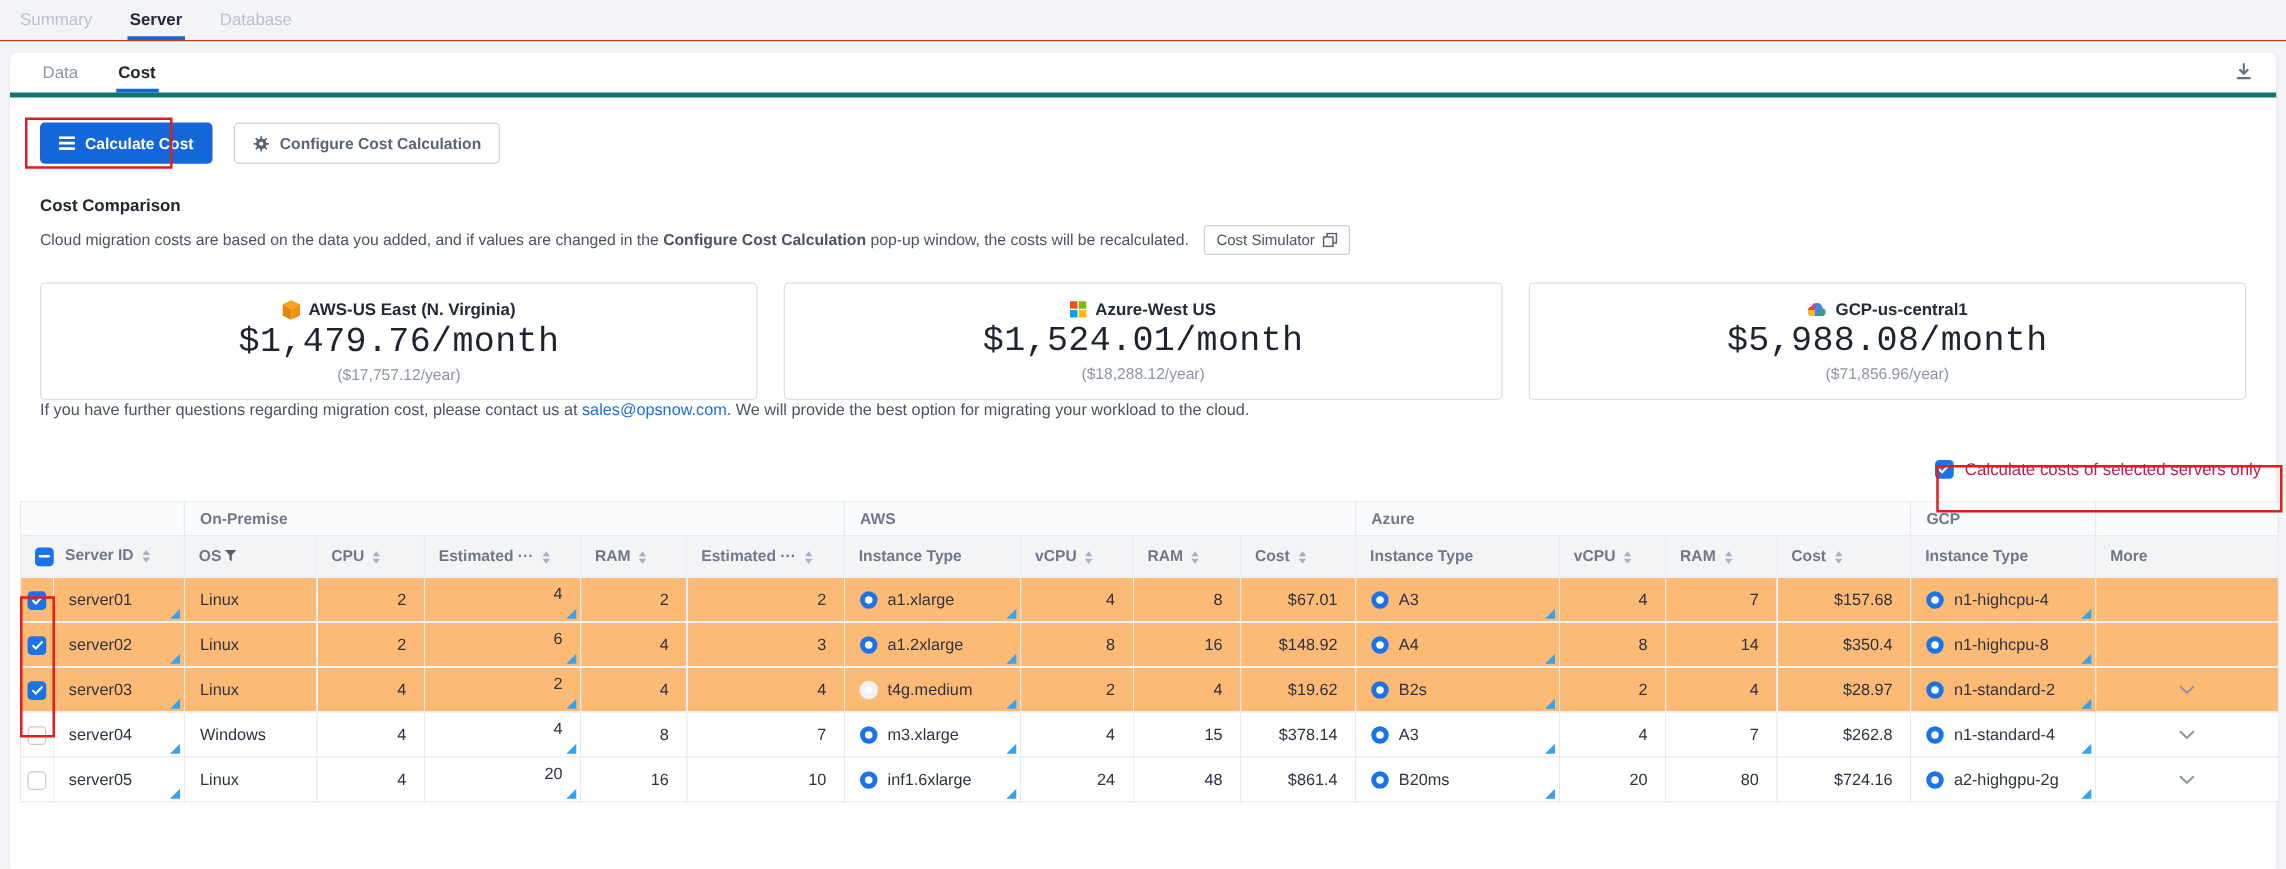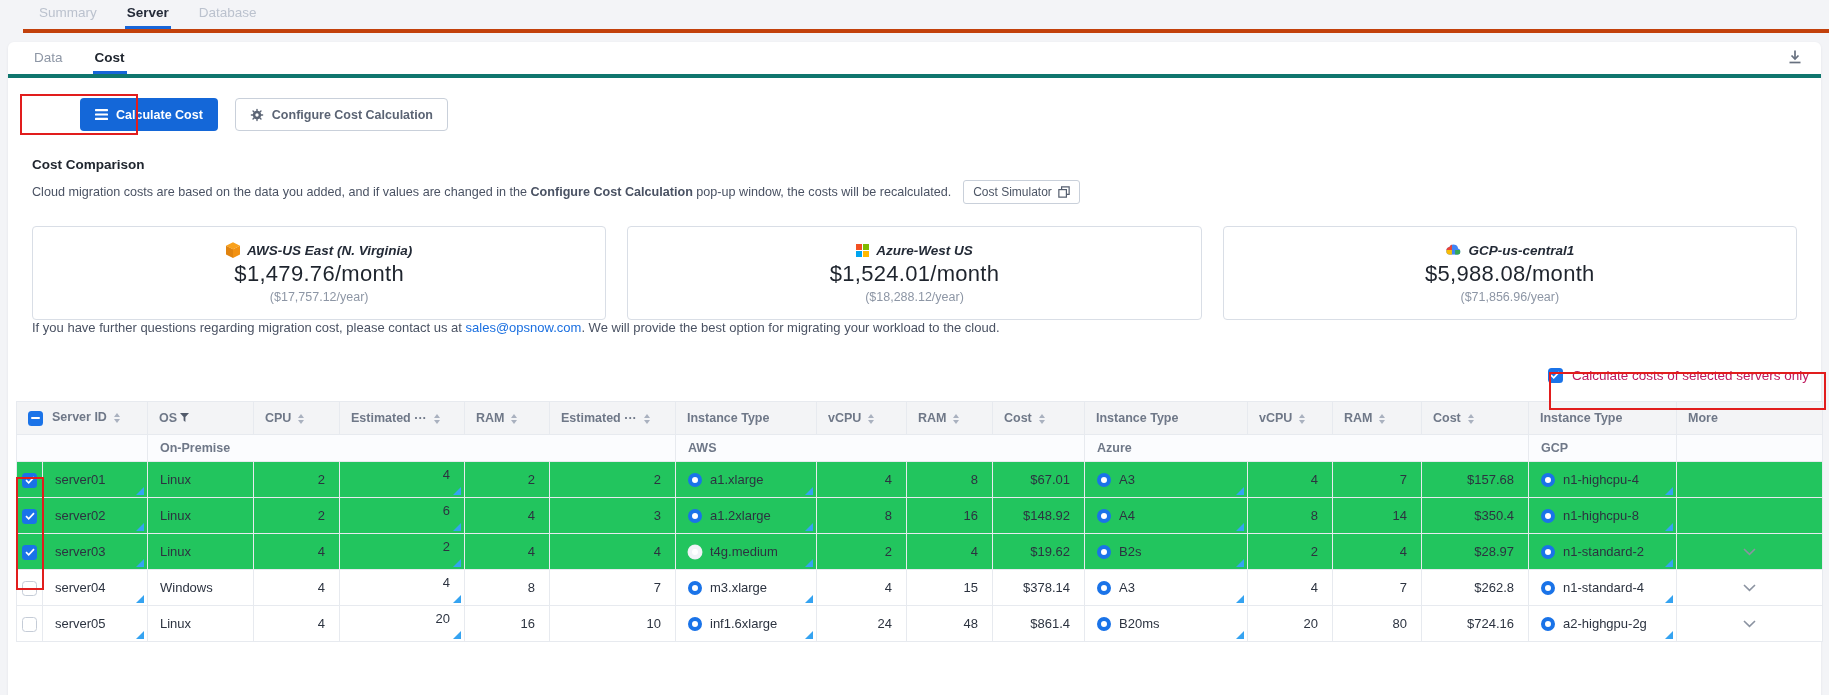--- a/index.html
+++ b/index.html
@@ -11,7 +11,7 @@
     color:#2c3340;
   }
   
-  .topbar { height:33px; padding-left:14px; border-bottom:4px solid #c2410c; display:flex; align-items:flex-end;margin-left:23px; }
+  .topbar { height:33px; padding-left:14px; border-bottom:1px solid #c2410c; display:flex; align-items:flex-end; }
   .top-tab { font-size:13.5px; padding:0 2px 9px; margin-right:26px; color:#bbc2ce; cursor:pointer; }
   .top-tab.active { color:#242b39; font-weight:700; border-bottom:3px solid #1765d8; padding-bottom:6px; }
 

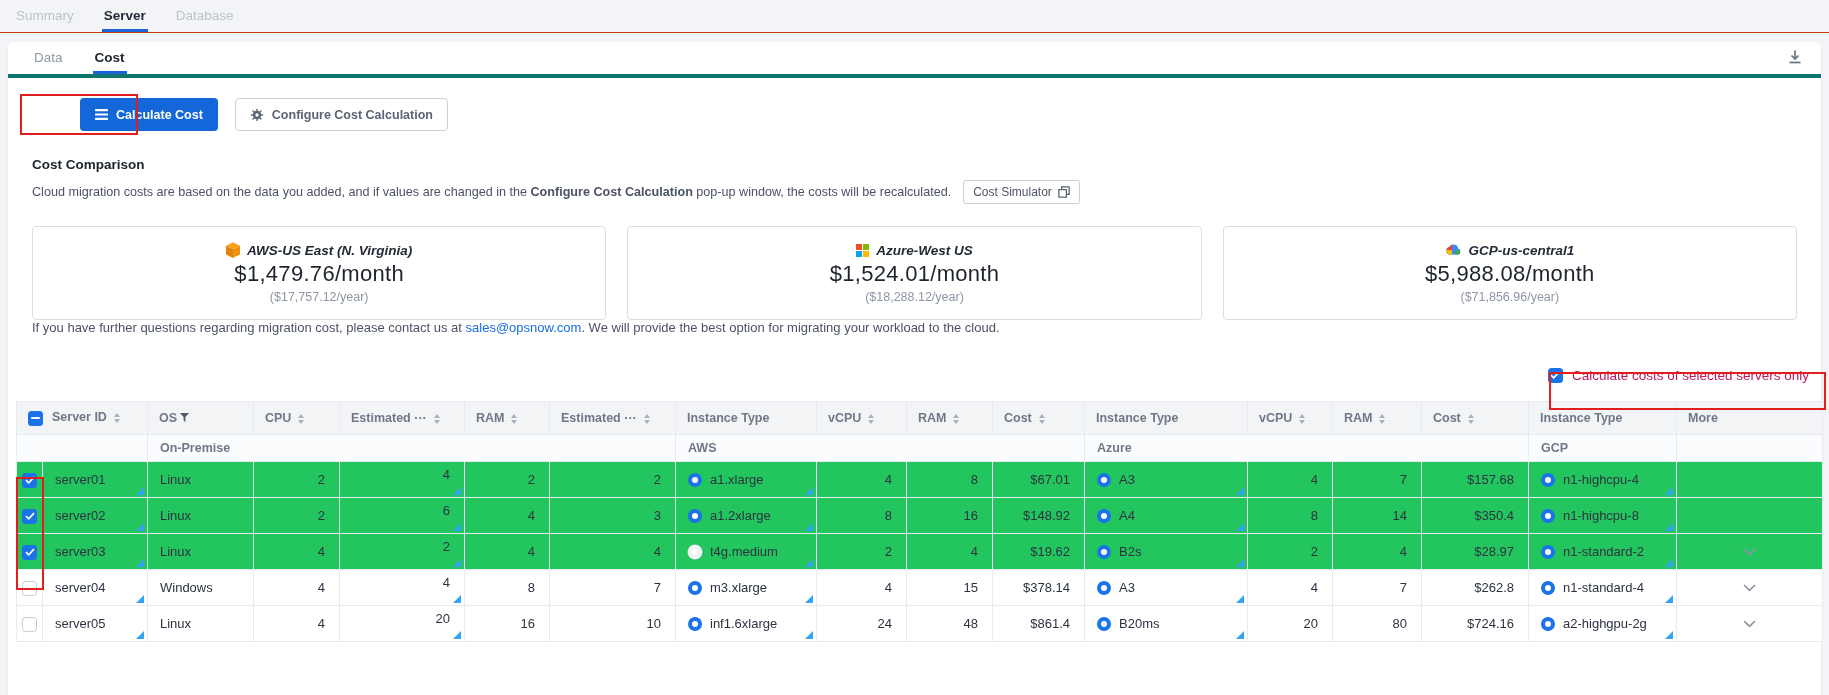--- a/index.html
+++ b/index.html
@@ -23,7 +23,7 @@
   .dl-btn { position:absolute; right:18px; top:7px; background:none; border:none; cursor:pointer; }
 
   .content { padding:0 24px; }
-  .btn-row { margin-top:20px; display:flex; gap:17px; align-items:center;margin-left:48px; }
+  .btn-row { margin-top:20px; display:flex; gap:17px; align-items:center; }
   .btn-primary { height:33px; background:#1467d8; color:#fff; border:none; border-radius:4px; font-weight:700; font-size:12.5px; display:inline-flex; align-items:center; gap:8px; padding:0 15px; cursor:pointer; font-family:inherit; }
   .btn-outline { height:33px; background:#fff; color:#5b6474; border:1px solid #c9d0da; border-radius:4px; font-size:12.5px; font-weight:700; display:inline-flex; align-items:center; gap:8px; padding:0 14px; cursor:pointer; font-family:inherit; }
 

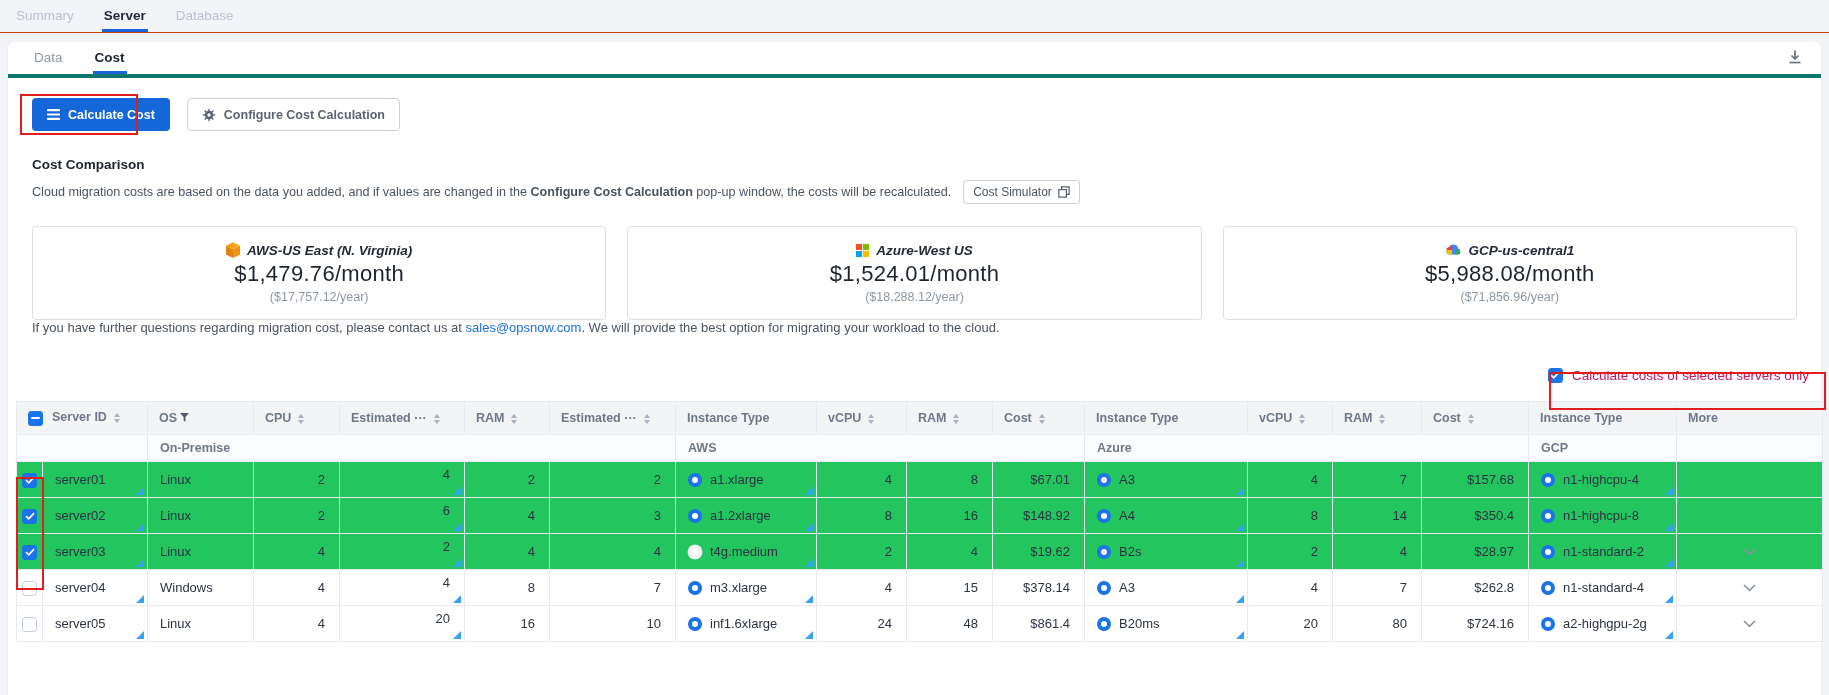--- a/index.html
+++ b/index.html
@@ -33,7 +33,7 @@
 
   .cards-row { margin-top:22px; display:flex; gap:21px; }
   .pcard { flex:1; border:1px solid #d9dee6; border-radius:4px; height:94px; display:flex; flex-direction:column; align-items:center; justify-content:center; gap:3px; background:#fff; }
-  .pname { font-size:13.5px; font-weight:700; color:#232a36; display:flex; align-items:center; gap:7px;font-style:italic; }
+  .pname { font-size:13.5px; font-weight:700; color:#232a36; display:flex; align-items:center; gap:7px; }
   .pprice { font-size:22px; color:#1e242d; font-family:Liberation Sans, sans-serif; letter-spacing:.3px; }
   .pyear { font-size:12.5px; color:#8d96a5; }
   .ms-logo { display:grid; grid-template-columns:6px 6px; grid-template-rows:6px 6px; gap:1px; }

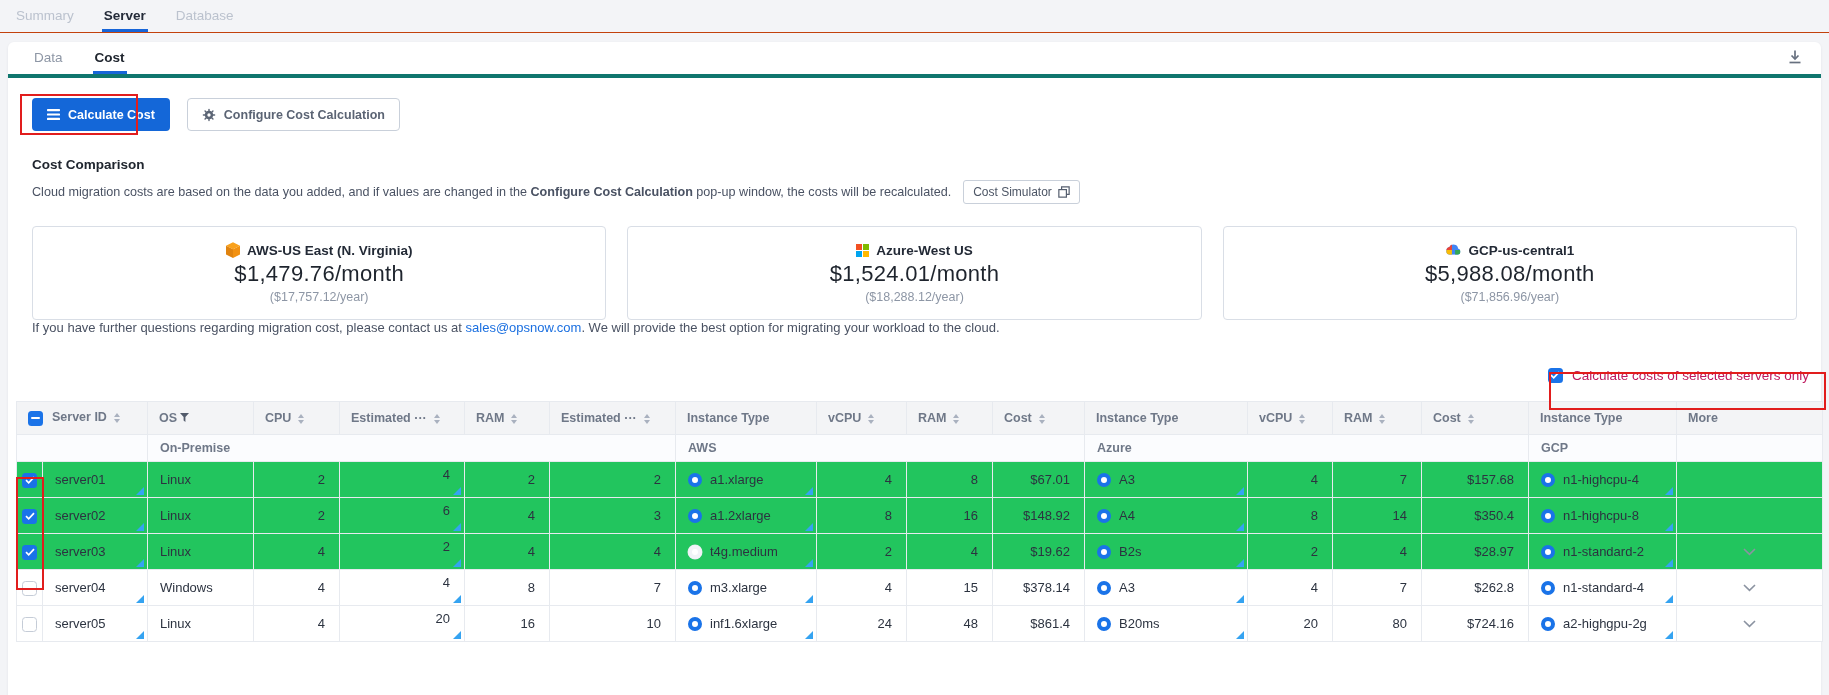--- a/index.html
+++ b/index.html
@@ -34,7 +34,7 @@
   .cards-row { margin-top:22px; display:flex; gap:21px; }
   .pcard { flex:1; border:1px solid #d9dee6; border-radius:4px; height:94px; display:flex; flex-direction:column; align-items:center; justify-content:center; gap:3px; background:#fff; }
   .pname { font-size:13.5px; font-weight:700; color:#232a36; display:flex; align-items:center; gap:7px; }
-  .pprice { font-size:22px; color:#1e242d; font-family:Liberation Sans, sans-serif; letter-spacing:.3px; }
+  .pprice { font-size:28px; color:#1e242d; font-family:Liberation Mono, monospace; letter-spacing:.3px; }
   .pyear { font-size:12.5px; color:#8d96a5; }
   .ms-logo { display:grid; grid-template-columns:6px 6px; grid-template-rows:6px 6px; gap:1px; }
   .ms-logo i { display:block; }

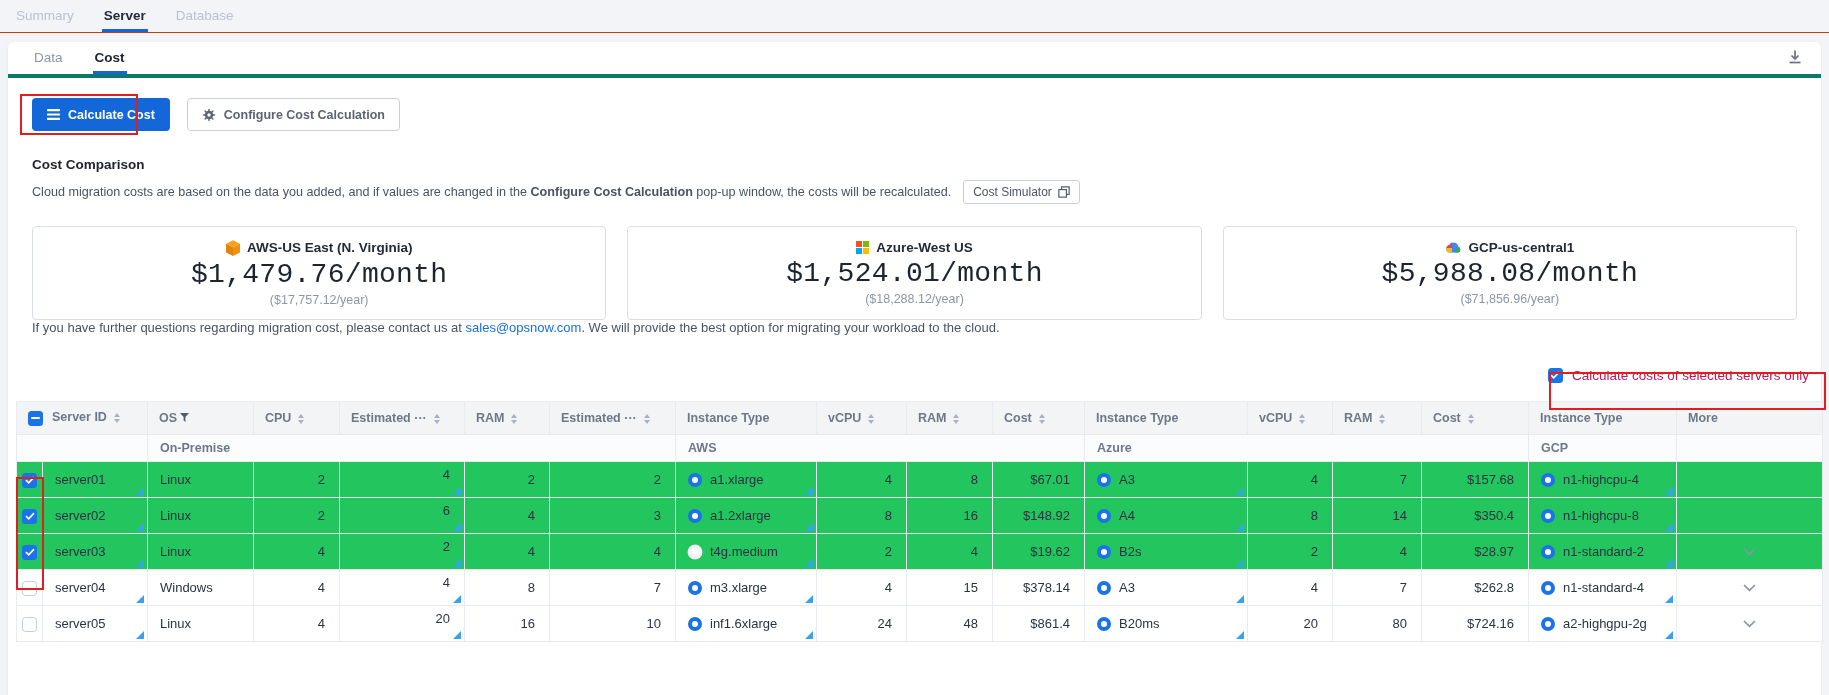--- a/index.html
+++ b/index.html
@@ -230,67 +230,67 @@
         </colgroup>
         <thead>
           <tr>
-            <th class="cth" colspan="2"><span class="cb ind">
-                <span class="bar"></span>
-              </span><span>Server ID</span><span class="sort">
-                <i class="u"></i>
-                <i class="d"></i>
-              </span></th>
-            <th class="cth"><span>OS</span><span class="filt"><svg width="9" height="9" viewBox="0 0 10 10">
-                  <path fill="#525b6b" d="M0 0 H10 L6 4.5 V9.9 L4 8.4 V4.5 Z"></path>
-                </svg></span></th>
-            <th class="cth"><span>CPU</span><span class="sort">
-                <i class="u"></i>
-                <i class="d"></i>
-              </span></th>
-            <th class="cth"><span>Estimated ···</span><span class="sort">
-                <i class="u"></i>
-                <i class="d"></i>
-              </span></th>
-            <th class="cth"><span>RAM</span><span class="sort">
-                <i class="u"></i>
-                <i class="d"></i>
-              </span></th>
-            <th class="cth"><span>Estimated ···</span><span class="sort">
-                <i class="u"></i>
-                <i class="d"></i>
-              </span></th>
-            <th class="cth"><span>Instance Type</span></th>
-            <th class="cth"><span>vCPU</span><span class="sort">
-                <i class="u"></i>
-                <i class="d"></i>
-              </span></th>
-            <th class="cth"><span>RAM</span><span class="sort">
-                <i class="u"></i>
-                <i class="d"></i>
-              </span></th>
-            <th class="cth"><span>Cost</span><span class="sort">
-                <i class="u"></i>
-                <i class="d"></i>
-              </span></th>
-            <th class="cth"><span>Instance Type</span></th>
-            <th class="cth"><span>vCPU</span><span class="sort">
-                <i class="u"></i>
-                <i class="d"></i>
-              </span></th>
-            <th class="cth"><span>RAM</span><span class="sort">
-                <i class="u"></i>
-                <i class="d"></i>
-              </span></th>
-            <th class="cth"><span>Cost</span><span class="sort">
-                <i class="u"></i>
-                <i class="d"></i>
-              </span></th>
-            <th class="cth"><span>Instance Type</span></th>
-            <th class="cth"><span>More</span></th>
-          </tr>
-          <tr>
             <th class="gth" colspan="2"></th>
             <th class="gth" colspan="5">On-Premise</th>
             <th class="gth" colspan="4">AWS</th>
             <th class="gth" colspan="4">Azure</th>
             <th class="gth" colspan="1">GCP</th>
             <th class="gth" colspan="1"></th>
+          </tr>
+          <tr>
+            <th class="cth" colspan="2"><span class="cb ind">
+                <span class="bar"></span>
+              </span><span>Server ID</span><span class="sort">
+                <i class="u"></i>
+                <i class="d"></i>
+              </span></th>
+            <th class="cth"><span>OS</span><span class="filt"><svg width="9" height="9" viewBox="0 0 10 10">
+                  <path fill="#525b6b" d="M0 0 H10 L6 4.5 V9.9 L4 8.4 V4.5 Z"></path>
+                </svg></span></th>
+            <th class="cth"><span>CPU</span><span class="sort">
+                <i class="u"></i>
+                <i class="d"></i>
+              </span></th>
+            <th class="cth"><span>Estimated ···</span><span class="sort">
+                <i class="u"></i>
+                <i class="d"></i>
+              </span></th>
+            <th class="cth"><span>RAM</span><span class="sort">
+                <i class="u"></i>
+                <i class="d"></i>
+              </span></th>
+            <th class="cth"><span>Estimated ···</span><span class="sort">
+                <i class="u"></i>
+                <i class="d"></i>
+              </span></th>
+            <th class="cth"><span>Instance Type</span></th>
+            <th class="cth"><span>vCPU</span><span class="sort">
+                <i class="u"></i>
+                <i class="d"></i>
+              </span></th>
+            <th class="cth"><span>RAM</span><span class="sort">
+                <i class="u"></i>
+                <i class="d"></i>
+              </span></th>
+            <th class="cth"><span>Cost</span><span class="sort">
+                <i class="u"></i>
+                <i class="d"></i>
+              </span></th>
+            <th class="cth"><span>Instance Type</span></th>
+            <th class="cth"><span>vCPU</span><span class="sort">
+                <i class="u"></i>
+                <i class="d"></i>
+              </span></th>
+            <th class="cth"><span>RAM</span><span class="sort">
+                <i class="u"></i>
+                <i class="d"></i>
+              </span></th>
+            <th class="cth"><span>Cost</span><span class="sort">
+                <i class="u"></i>
+                <i class="d"></i>
+              </span></th>
+            <th class="cth"><span>Instance Type</span></th>
+            <th class="cth"><span>More</span></th>
           </tr>
         </thead>
         <tbody>

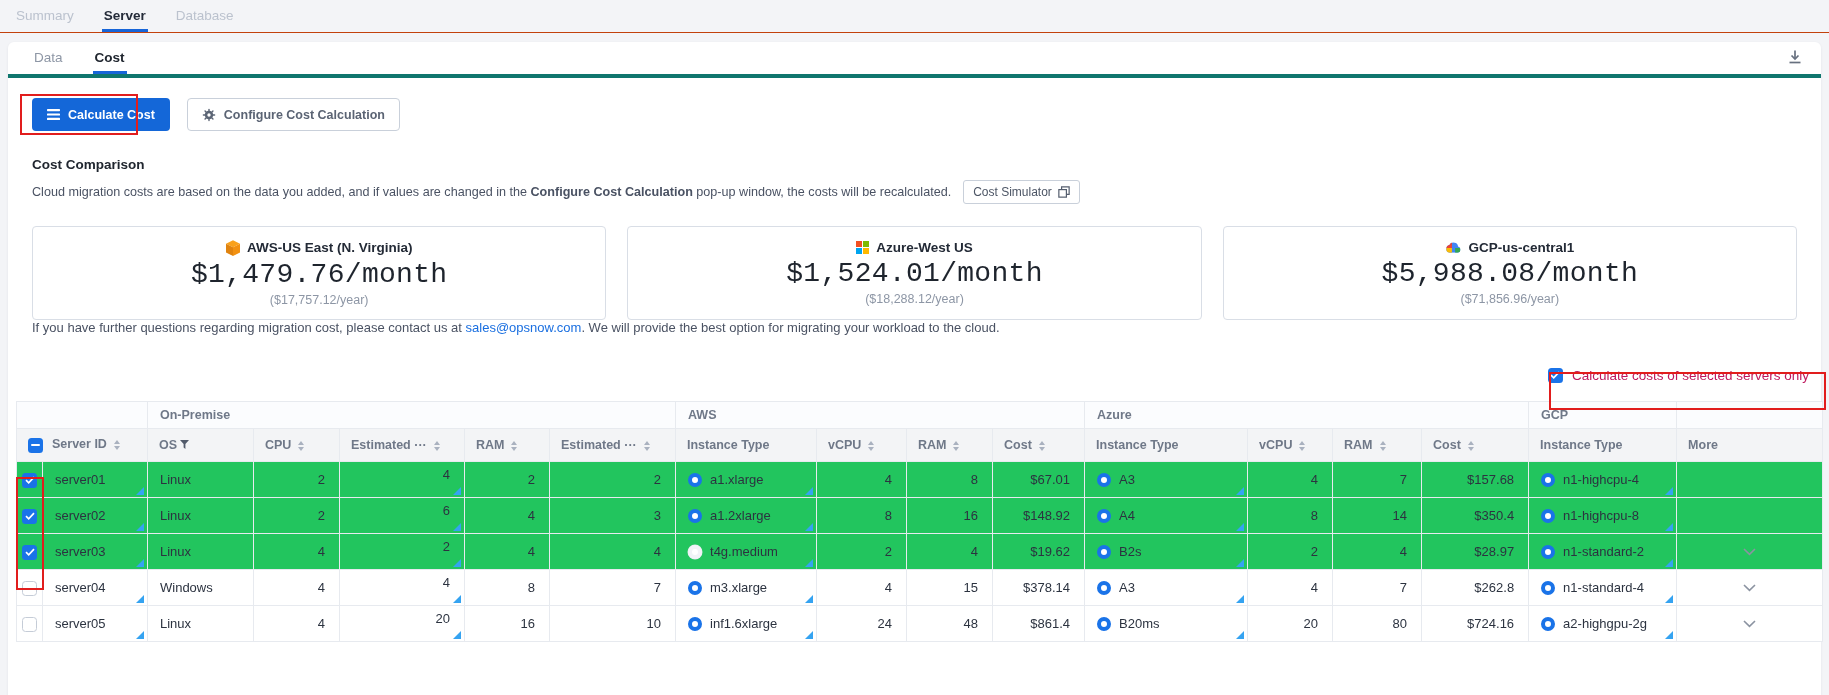--- a/index.html
+++ b/index.html
@@ -55,7 +55,7 @@
   .gth { background:#fbfcfe; color:#6f7888; font-size:12.5px; font-weight:700; text-align:left; padding:0 12px; height:27px; }
   .cth { background:#f3f4f6; color:#6f7888; font-size:12.5px; font-weight:700; text-align:left; padding:0 11px; height:33px; }
   td { height:36px; font-size:13px; color:#2c3340; padding:0 12px; background:#fff; vertical-align:middle; position:relative; }
-  tr.sel td { background:#22c55e; }
+  tr.sel td { background:#fdba74; }
   td.num { text-align:right; padding-right:14px; }
   td.est { vertical-align:top; padding-top:5px; }
   td.cbc { padding:0; text-align:center; }

